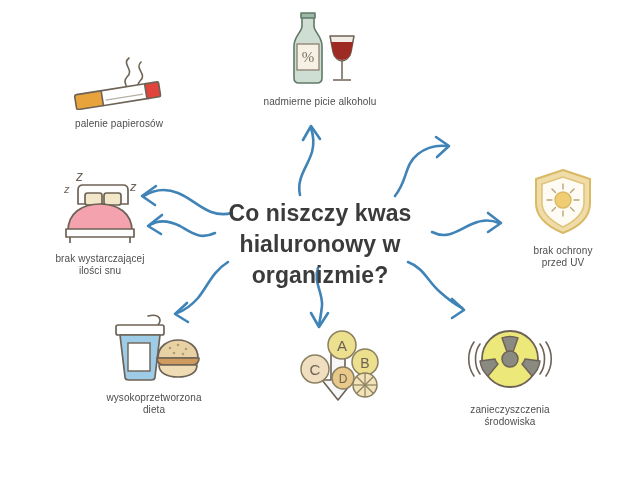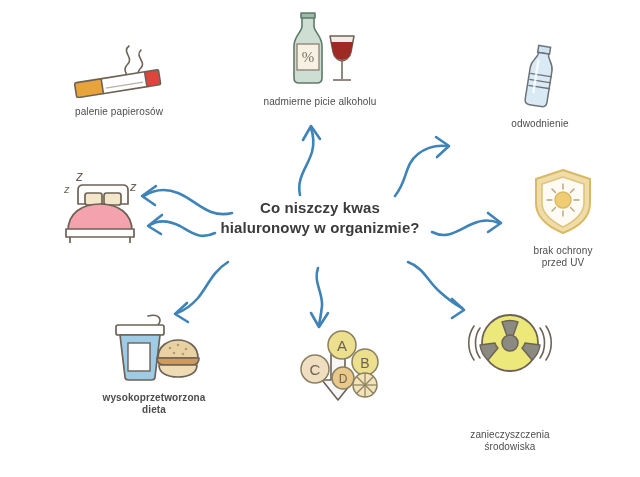--- a/index.html
+++ b/index.html
@@ -35,7 +35,7 @@
     letter-spacing:.1px;
   }
   
-  #node-smoking{left:24px;top:36px;width:190px;}
+  #node-smoking{left:24px;top:48px;width:190px;}
   #node-alcohol{left:210px;top:6px;width:220px;}
   #node-dehydration{left:452px;top:42px;width:176px;}
   #node-sleep{left:10px;top:163px;width:180px;}

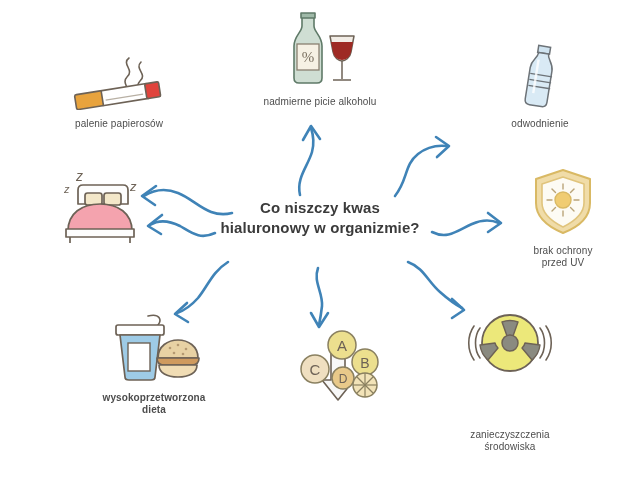--- a/index.html
+++ b/index.html
@@ -137,23 +137,6 @@
     <span class="label">nadmierne picie alkoholu</span>
   </div>
 
-  <div class="node" id="node-dehydration">
-    <span class="icon">
-      <svg width="62" height="68" viewBox="0 0 62 68">
-        <g transform="rotate(9 31 34)">
-          <path d="M25,4 h12 v7 h-12 z" fill="#cfe3f0" stroke="#6d7378" stroke-width="1.5"></path>
-          <path d="M26,11 h10 c0,6 6,8 6,16 v32 c0,3 -2,5 -5,5 h-12 c-3,0 -5,-2 -5,-5 v-32 c0,-8 6,-10 6,-16 z" fill="#d9eaf5" stroke="#6d7378" stroke-width="1.5"></path>
-          <g stroke="#6d7378" stroke-width="1.3" fill="none">
-            <path d="M21,33 h22"></path>
-              <path d="M21,39 h22"></path>
-              <path d="M21,45 h22"></path>
-          </g>
-          <path d="M27,18 v34" stroke="#ffffff" stroke-width="2.4" opacity=".8"></path>
-        </g>
-      </svg>
-    </span>
-    <span class="label">odwodnienie</span>
-  </div>
 
   <div class="node" id="node-sleep">
     <span class="icon">

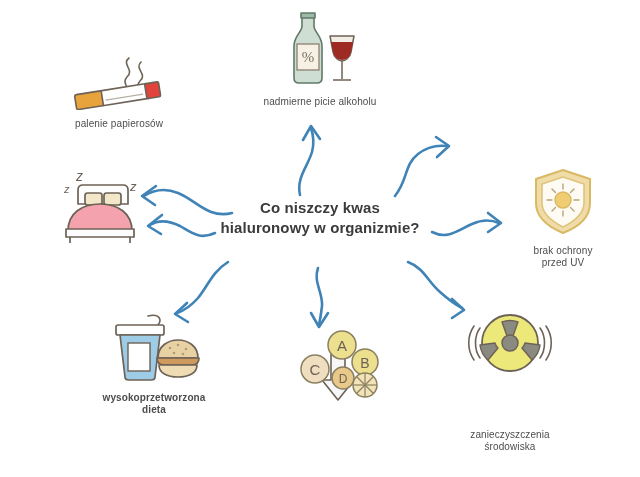--- a/index.html
+++ b/index.html
@@ -27,7 +27,7 @@
     position:absolute;
     left:185px;top:198px;width:270px;
     text-align:center;
-    font-size:15px;
+    font-size:23px;
     font-weight:bold;
     line-height:1.35;
     color:#3b3b3b;

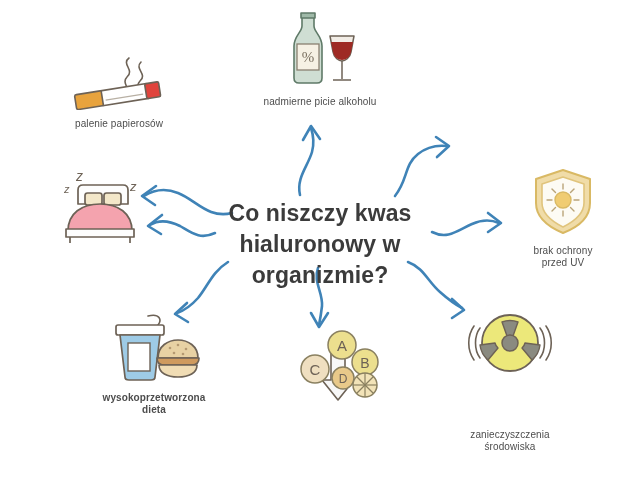--- a/index.html
+++ b/index.html
@@ -158,6 +158,8 @@
         </g>
       </svg>
     </span>
+    <span class="label">brak wystarczającej
+ilości snu</span>
   </div>
 
   <div class="node" id="node-uv">

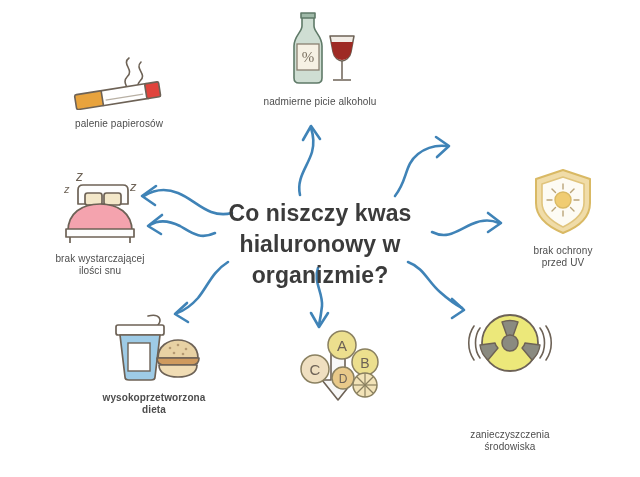--- a/index.html
+++ b/index.html
@@ -40,7 +40,7 @@
   #node-dehydration{left:452px;top:42px;width:176px;}
   #node-sleep{left:10px;top:163px;width:180px;}
   #node-uv{left:488px;top:165px;width:150px;}
-  #node-diet{left:58px;top:312px;width:192px;font-weight:bold;}
+  #node-diet{left:58px;top:312px;width:192px;}
   #node-vitamins{left:262px;top:328px;width:156px;}
   #node-pollution{left:412px;top:308px;width:196px;gap:41px;}
 </style>

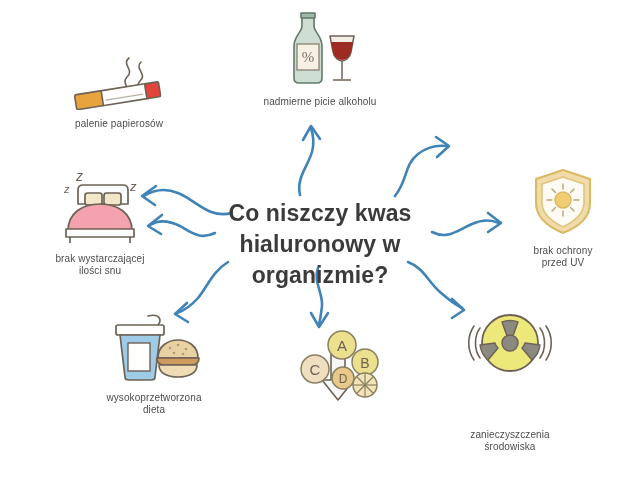--- a/index.html
+++ b/index.html
@@ -42,7 +42,7 @@
   #node-uv{left:488px;top:165px;width:150px;}
   #node-diet{left:58px;top:312px;width:192px;}
   #node-vitamins{left:262px;top:328px;width:156px;}
-  #node-pollution{left:412px;top:308px;width:196px;gap:41px;}
+  #node-pollution{left:412px;top:324px;width:196px;}
 </style>
 </head>
 <body>

